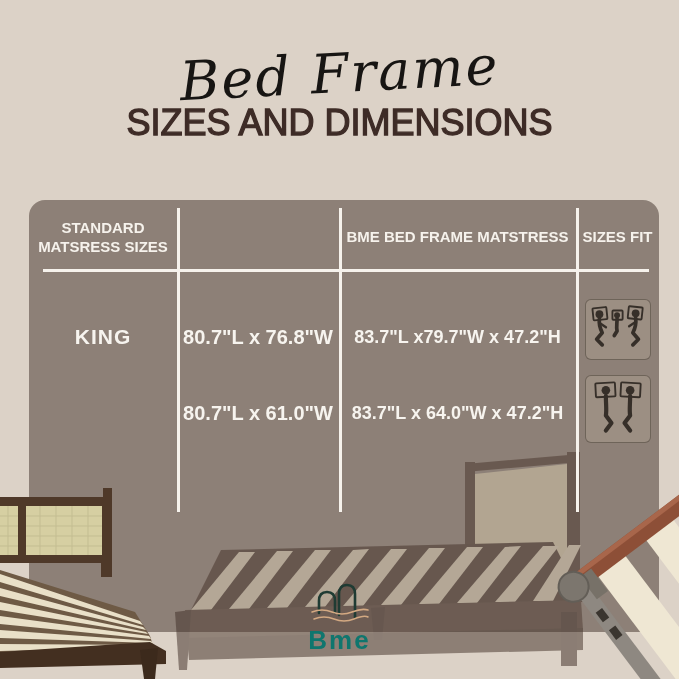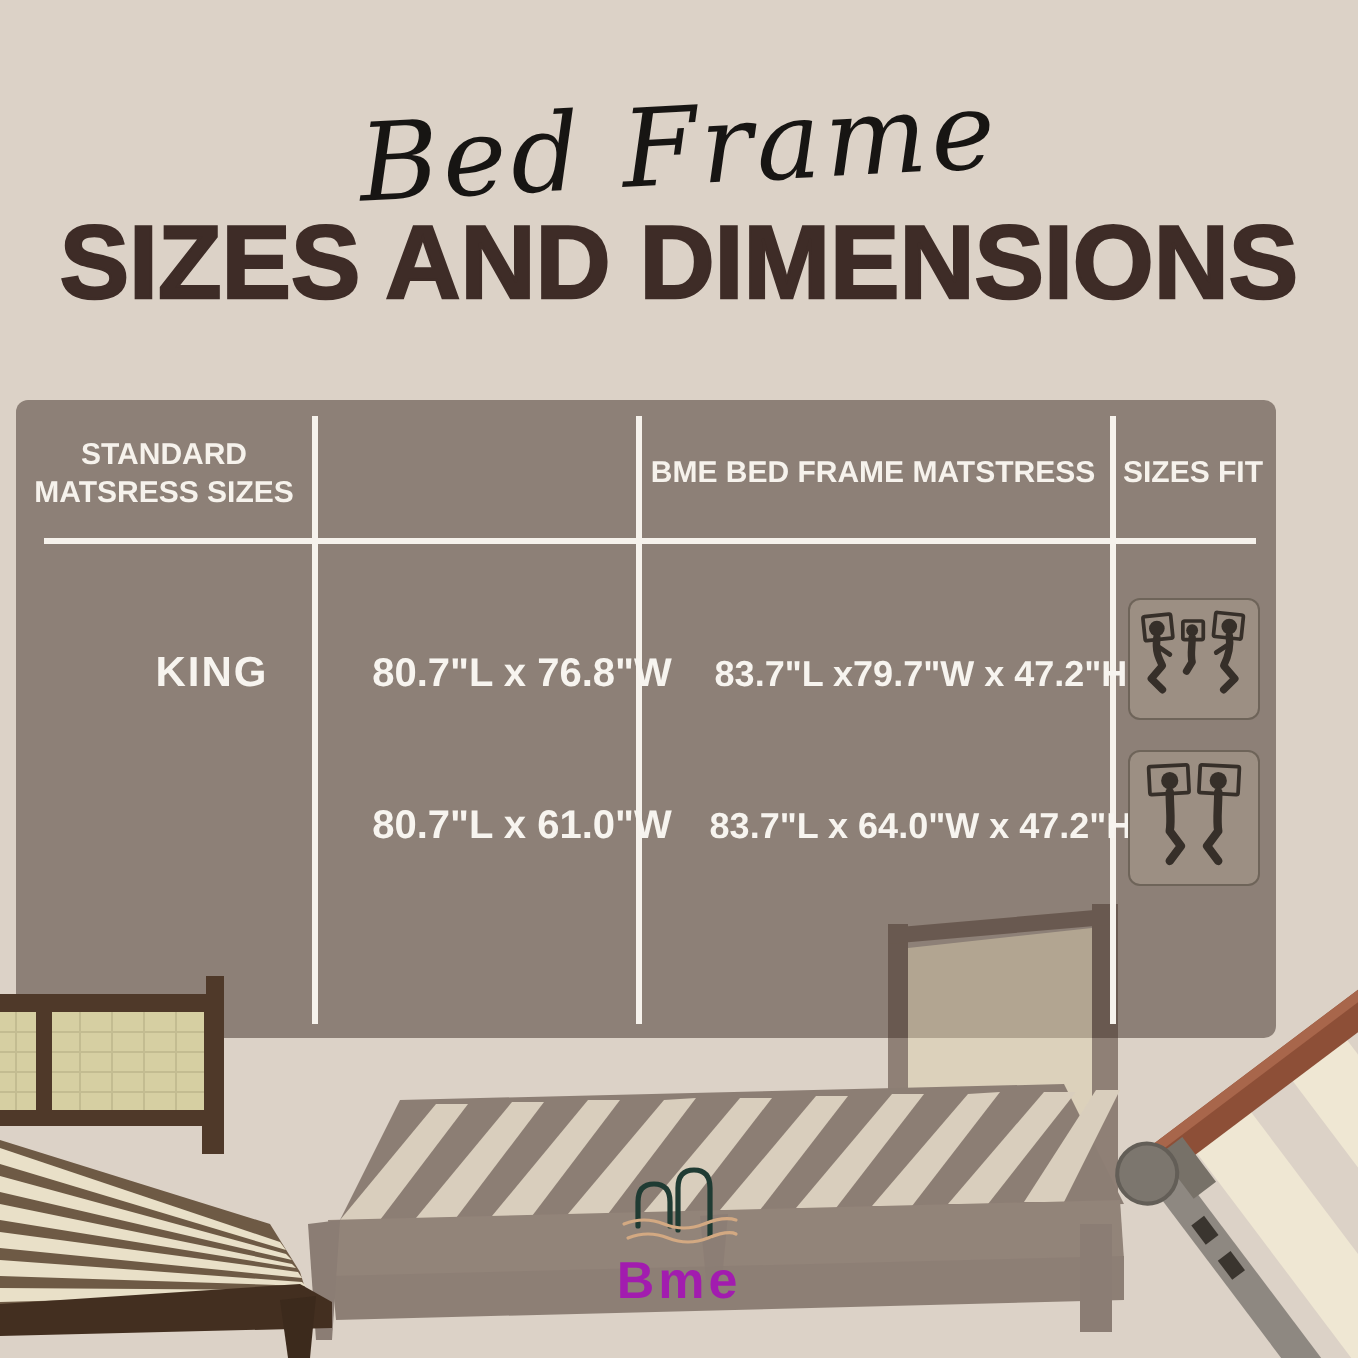--- a/index.html
+++ b/index.html
@@ -24,8 +24,8 @@
   .title-main{
     position:absolute;left:0;top:102px;width:679px;
     text-align:center;
-    font-weight:bold;
-    font-size:52px;
+    font-weight:normal;
+    font-size:36px;
     letter-spacing:0px;
     color:#3e2c27;
     -webkit-text-stroke:1.3px #3e2c27;

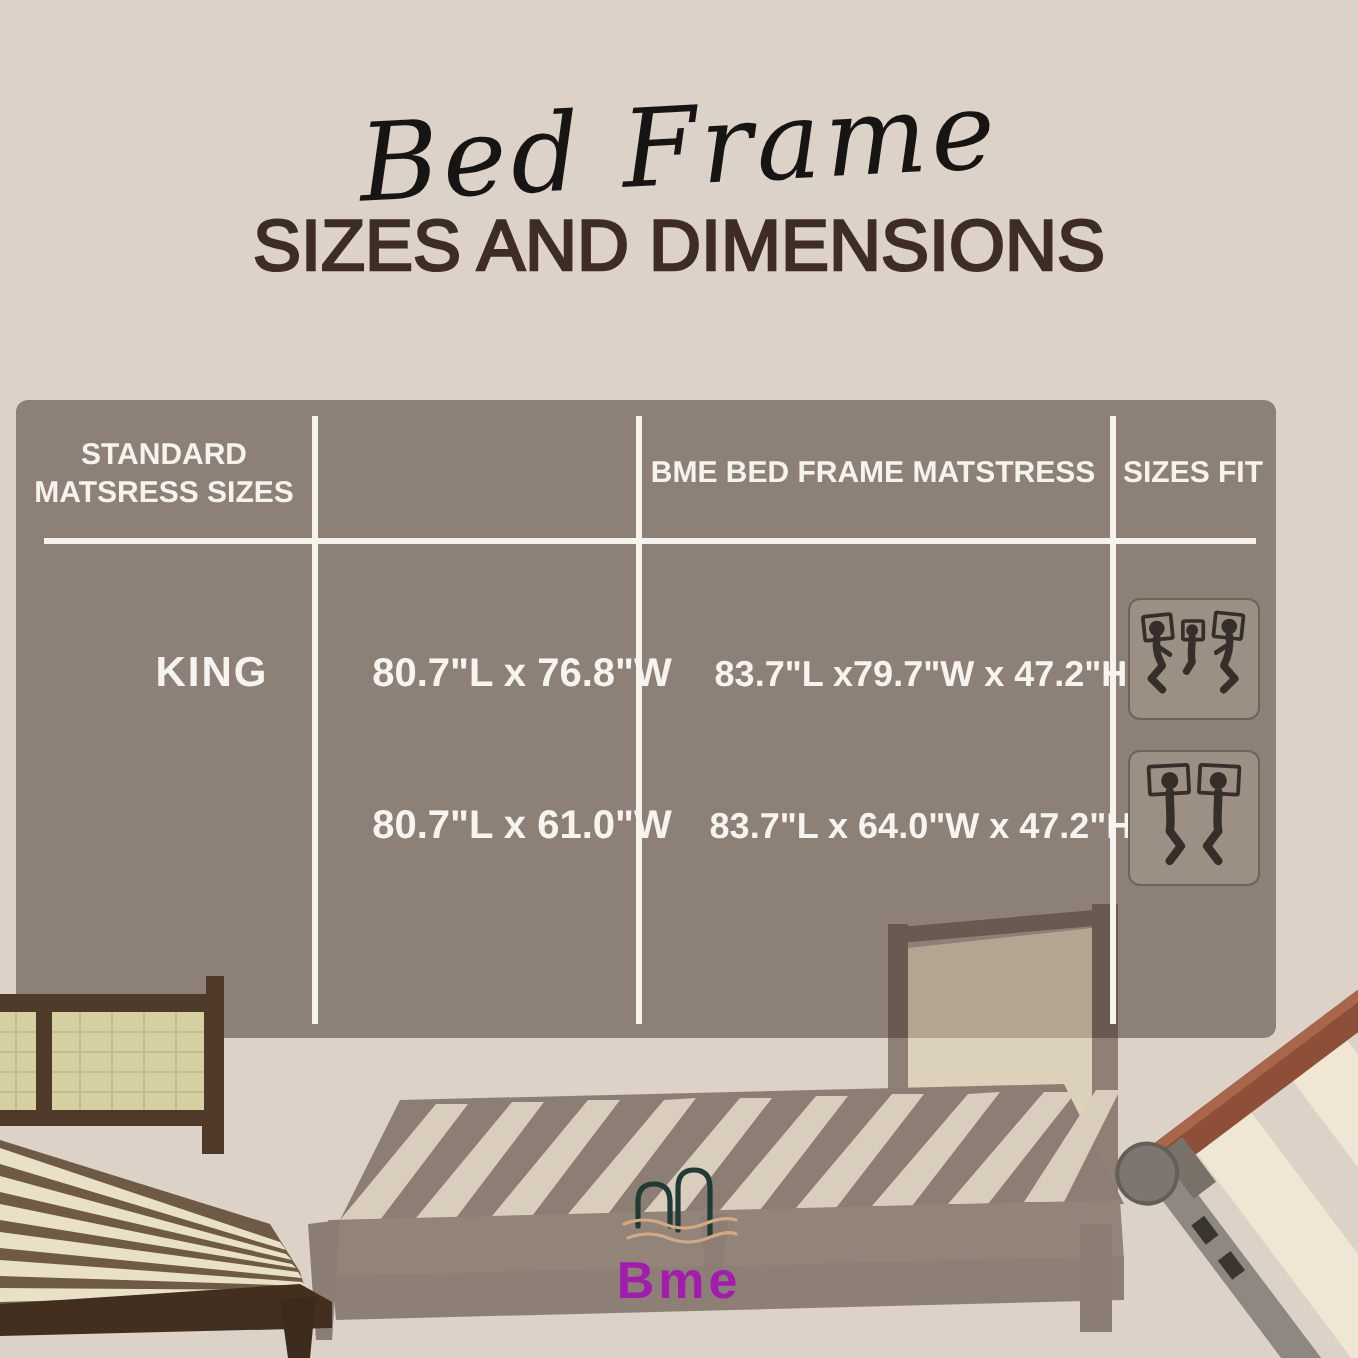--- a/index.html
+++ b/index.html
@@ -32,9 +32,9 @@
   }
   
   .panel{
-    position:absolute;left:8px;top:200px;width:630px;height:319px;
+    position:absolute;left:29px;top:200px;width:630px;height:432px;
     background:#8d8077;
-    border-radius:6px;
+    border-radius:16px;
   }
   .divider-v{position:absolute;top:8px;height:304px;width:3px;background:#f6f2ec;z-index:3;}
   .divider-h{position:absolute;left:14px;top:69px;width:606px;height:3px;background:#f6f2ec;z-index:3;}

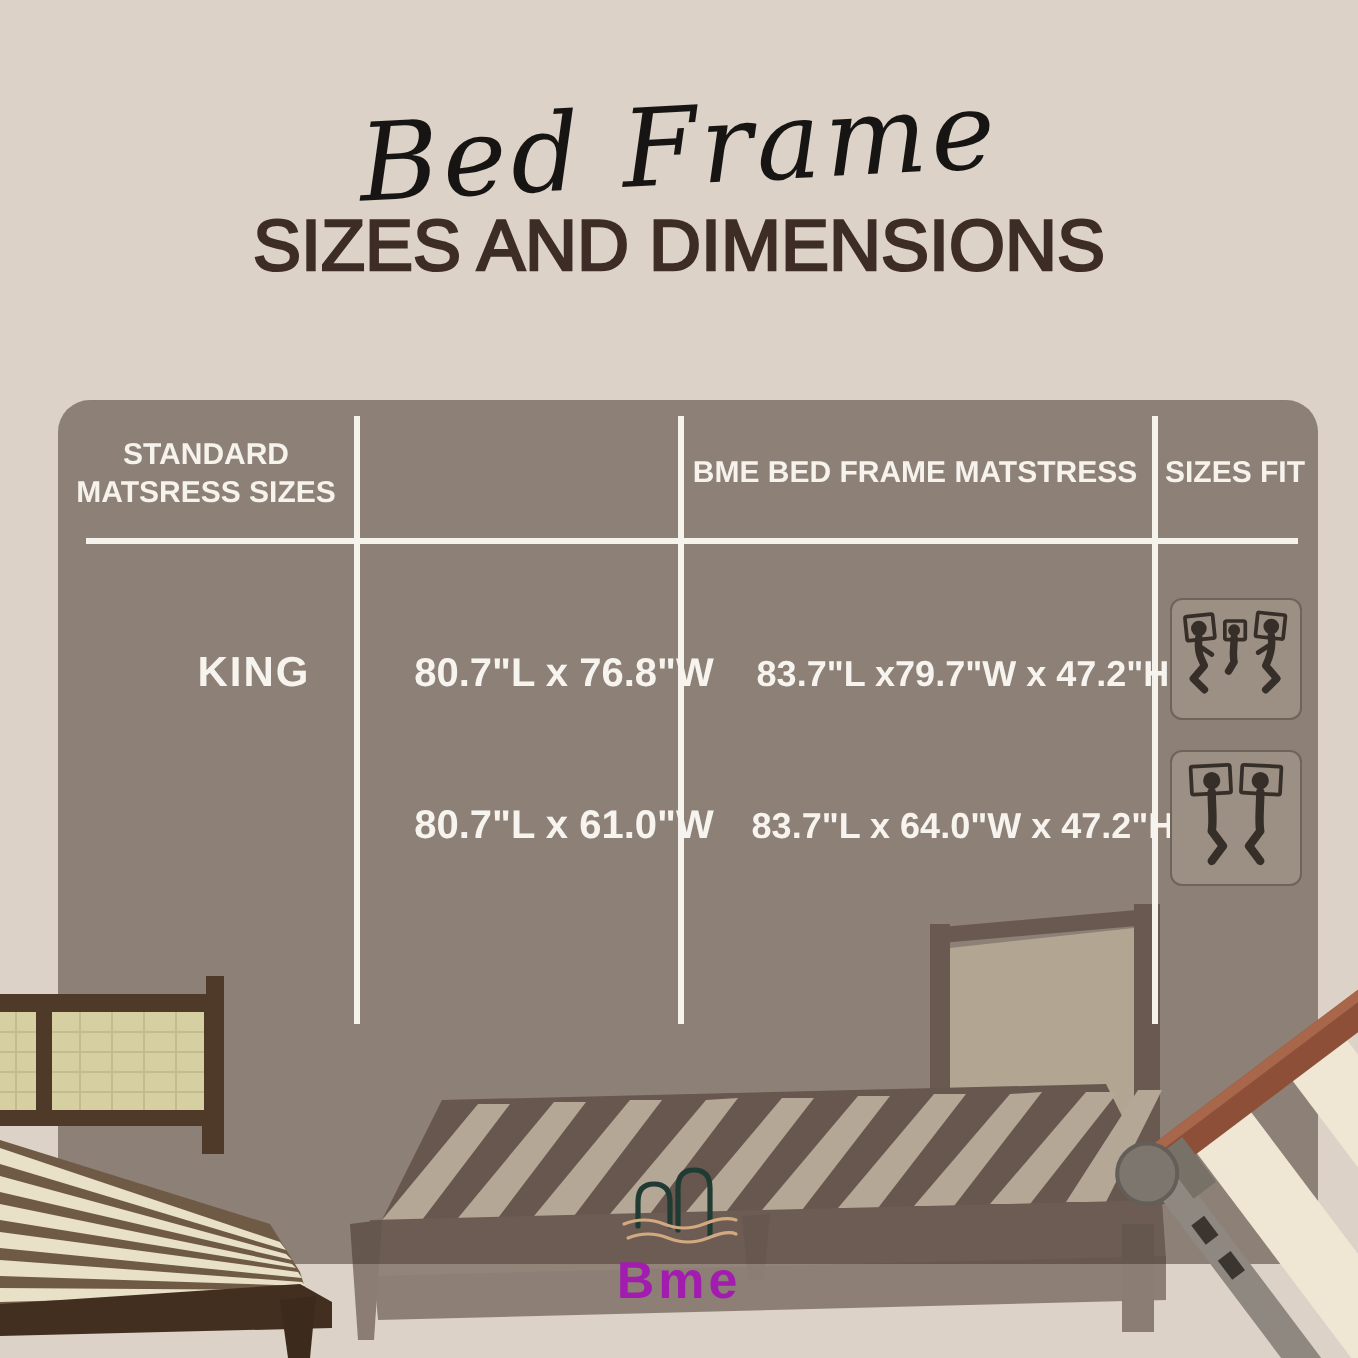--- a/index.html
+++ b/index.html
@@ -47,7 +47,7 @@
   .cell{
     position:absolute;height:50px;
     display:flex;align-items:center;justify-content:center;text-align:center;
-    color:#f7f4ef;font-weight:bold;z-index:4;padding-left:24px;
+    color:#f7f4ef;font-weight:bold;z-index:4;
   }
   .c-size{font-size:21px;letter-spacing:1px;}
   .c-fit{font-size:20px;}

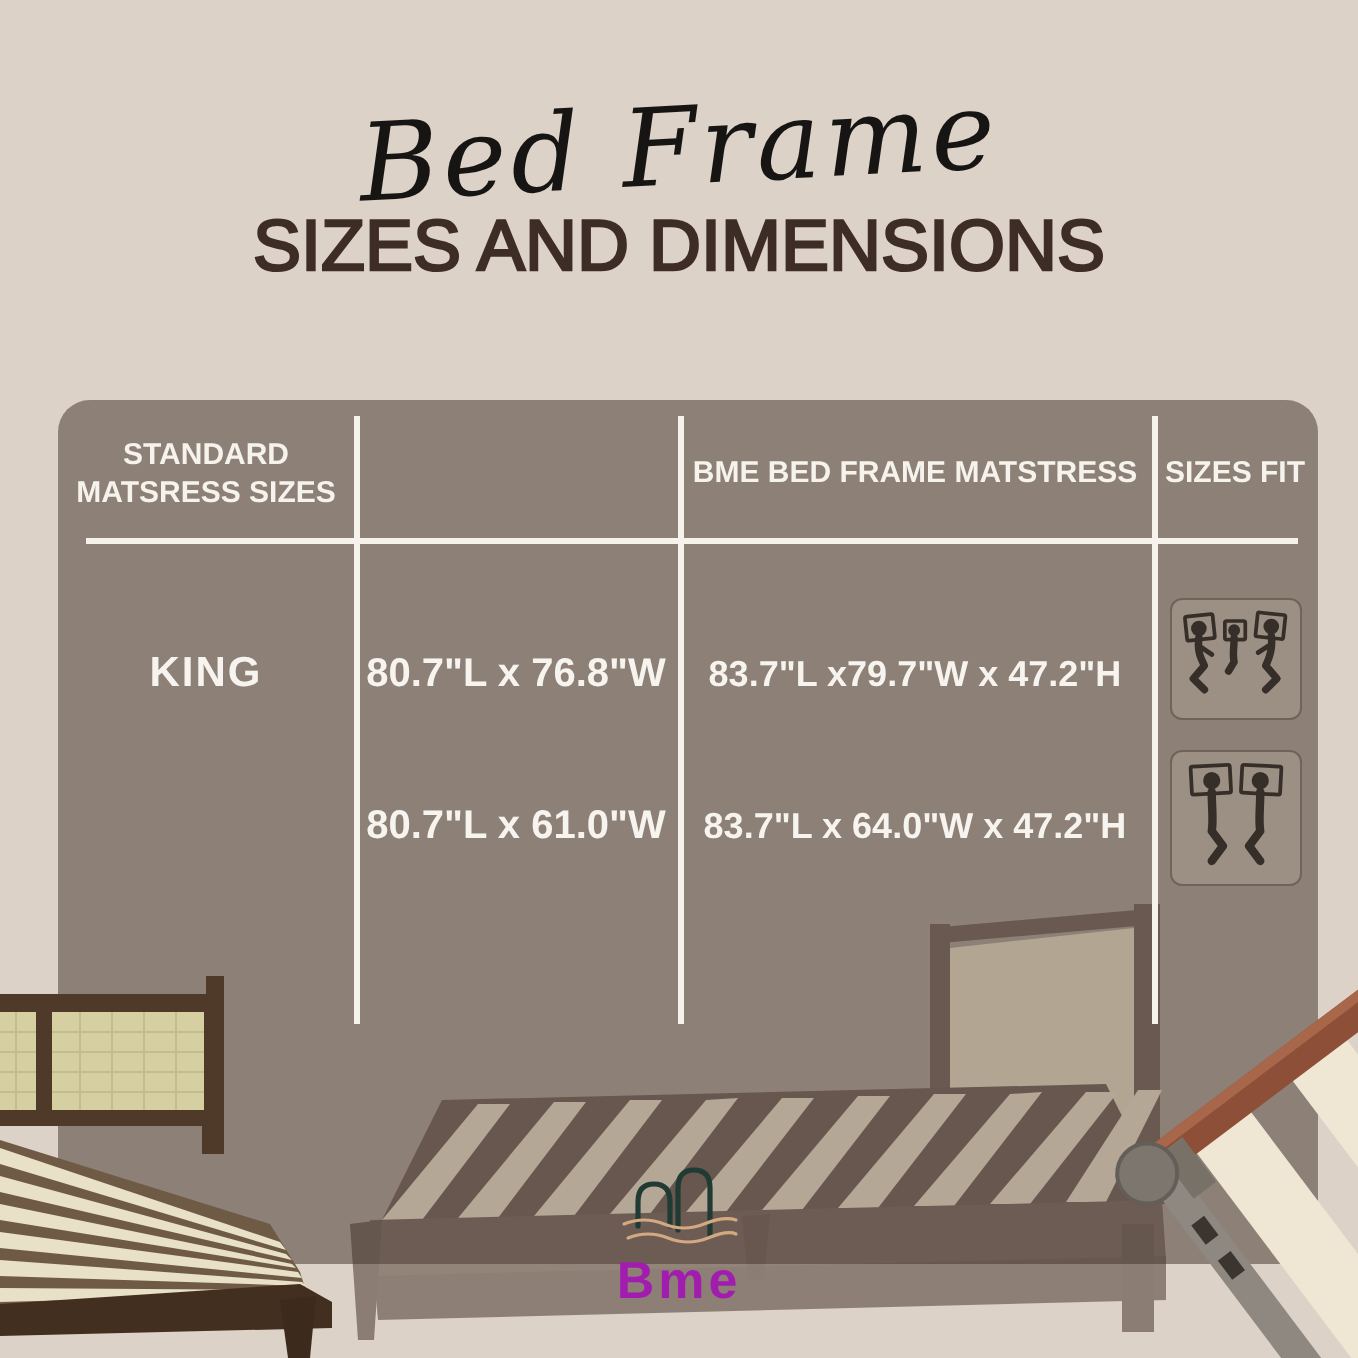--- a/index.html
+++ b/index.html
@@ -66,7 +66,7 @@
   .logo-text{
     margin-top:1px;
     font-size:26px;font-weight:bold;letter-spacing:2px;
-    color:#a21caf;
+    color:#0f766e;
   }
 </style>
 </head>

